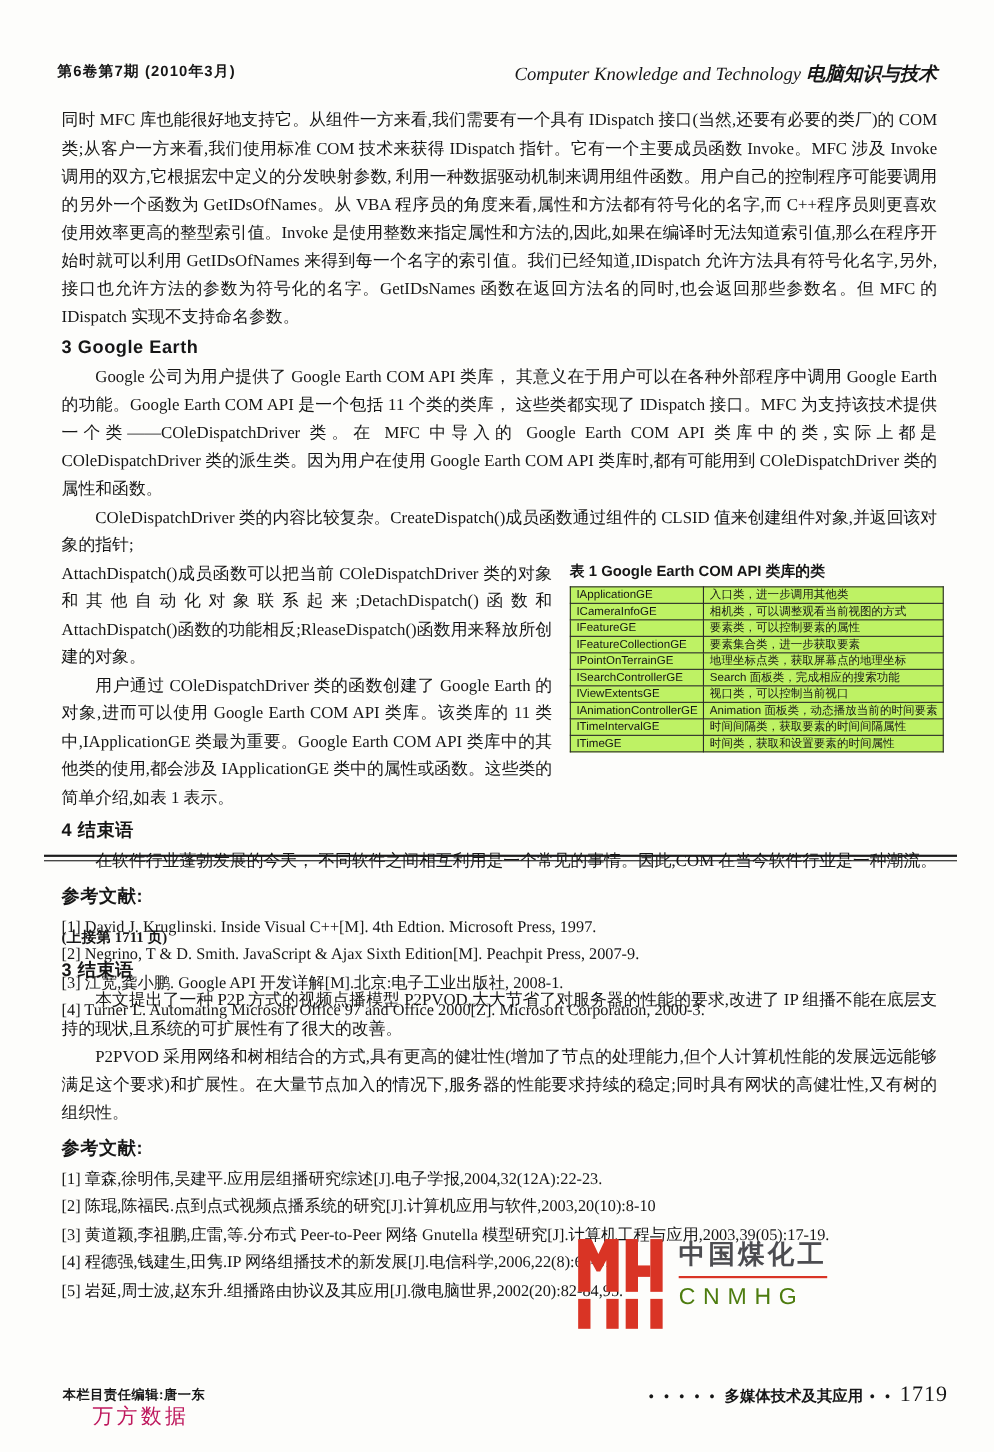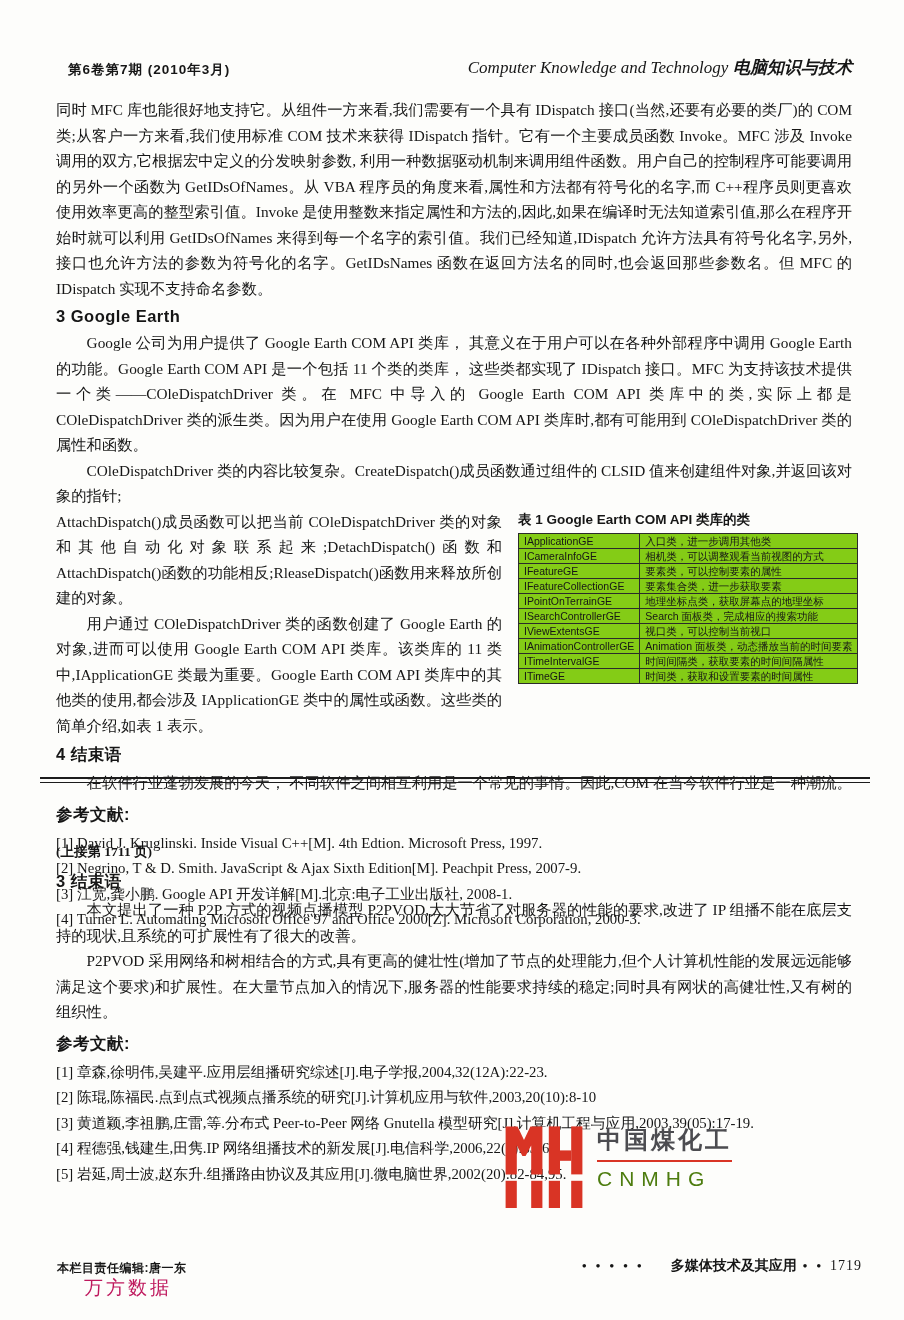--- a/index.html
+++ b/index.html
@@ -10,8 +10,8 @@
     font-family:"Liberation Serif","DejaVu Serif",serif;
   }
   
-  .header { position:absolute; top:56px; left:68px; right:52px;
-    display:flex; justify-content:space-between; align-items:flex-end; }
+  .header { position:absolute; top:56px; left:52px; right:52px;
+    display:flex; justify-content:space-between; align-items:flex-start; }
   .header-left { font-family:"Liberation Sans","DejaVu Sans",sans-serif;
     font-weight:bold; font-size:13.5px; letter-spacing:1px; }
   .header-right { font-style:italic; font-size:17px; }

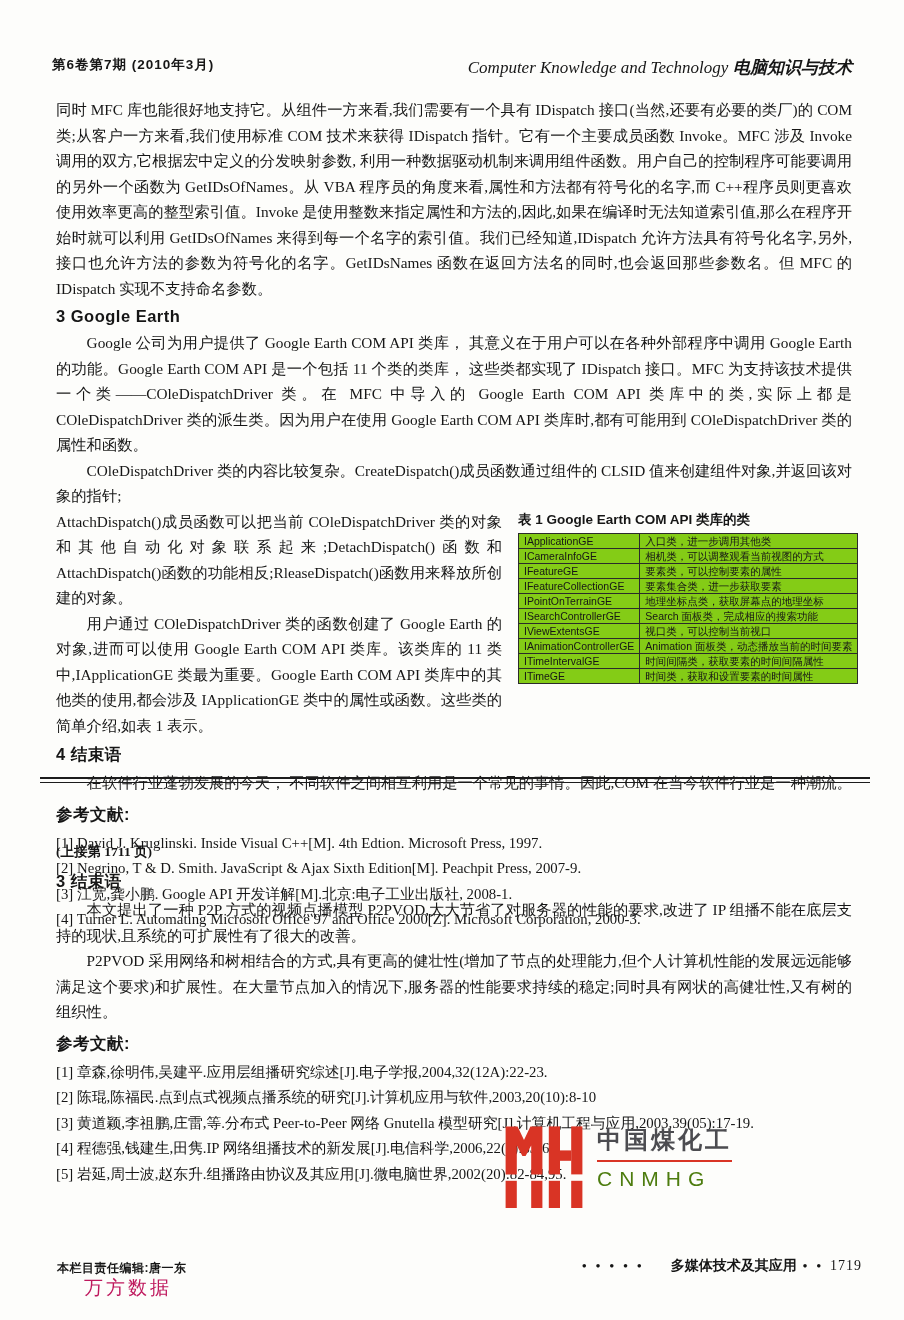--- a/index.html
+++ b/index.html
@@ -31,7 +31,7 @@
   .table-wrap { float:right; width:334px; margin:2px 0 8px 16px; }
   .table-title { font-weight:bold; font-size:13.5px;
     font-family:"Liberation Sans","DejaVu Sans",sans-serif; margin:0 0 4px 0; }
-  table.t1 { width:100%; border-collapse:collapse; background:#84cc16; }
+  table.t1 { width:100%; border-collapse:collapse; background:#bef264; }
   table.t1 td { border:1px solid #2b2b2b; padding:1px 5px; height:15px;
     font-size:10.5px; line-height:12px;
     font-family:"Liberation Sans","DejaVu Sans",sans-serif; white-space:nowrap;

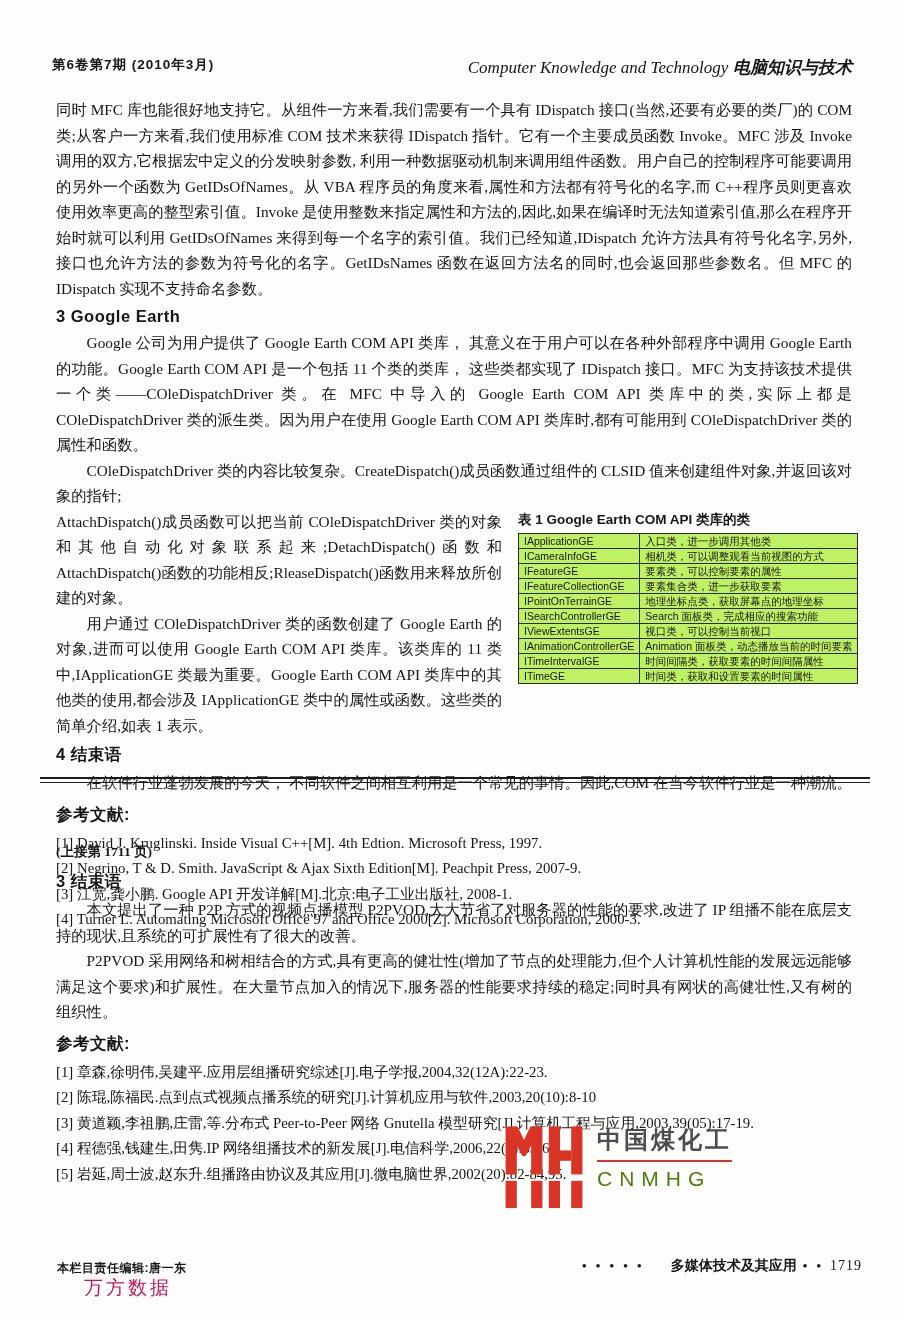--- a/index.html
+++ b/index.html
@@ -45,7 +45,7 @@
   .note { margin:0 0 10px 0; font-size:13.5px; font-weight:bold; }
 
   
-  .watermark { position:absolute; top:1124px; left:504px; display:flex;
+  .watermark { position:absolute; top:1124px; left:524px; display:flex;
     align-items:flex-start; gap:13px; }
   .wm-text .cn { font-family:"Liberation Sans","DejaVu Sans",sans-serif;
     color:#4c4c50; font-size:24px; font-weight:bold; letter-spacing:3px;

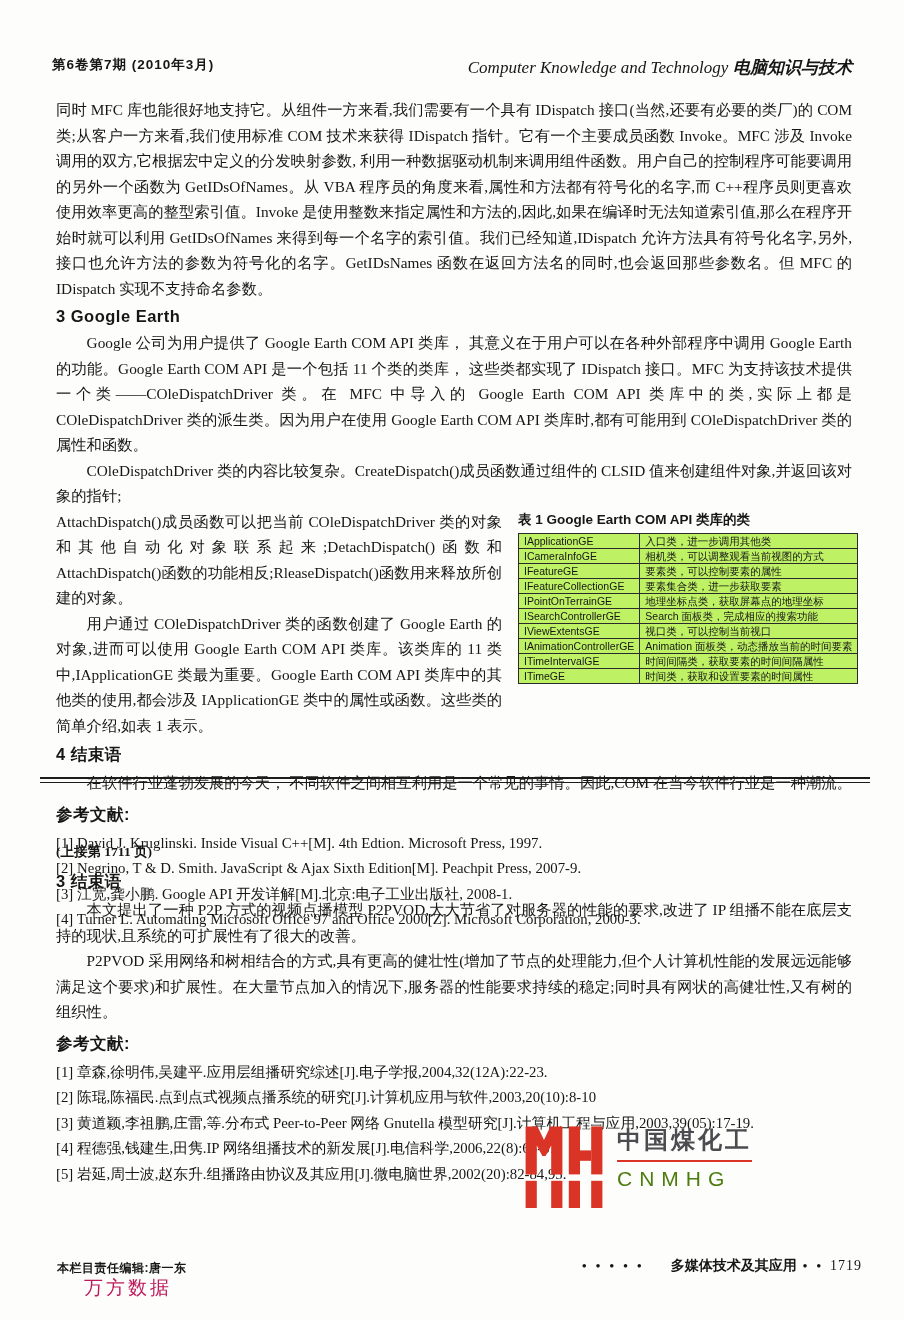--- a/index.html
+++ b/index.html
@@ -64,7 +64,7 @@
     align-items:baseline; gap:6px; }
   .footer-right .dots { font-weight:bold; font-size:13px; letter-spacing:3px; }
   .footer-right .col-label { font-family:"Liberation Sans","DejaVu Sans",sans-serif;
-    font-weight:bold; font-size:14px;margin-left:20px; }
+    font-weight:bold; font-size:14px; }
   .footer-right .pageno { font-size:14px; letter-spacing:1px; }
   .clear { clear:both; }
 </style>

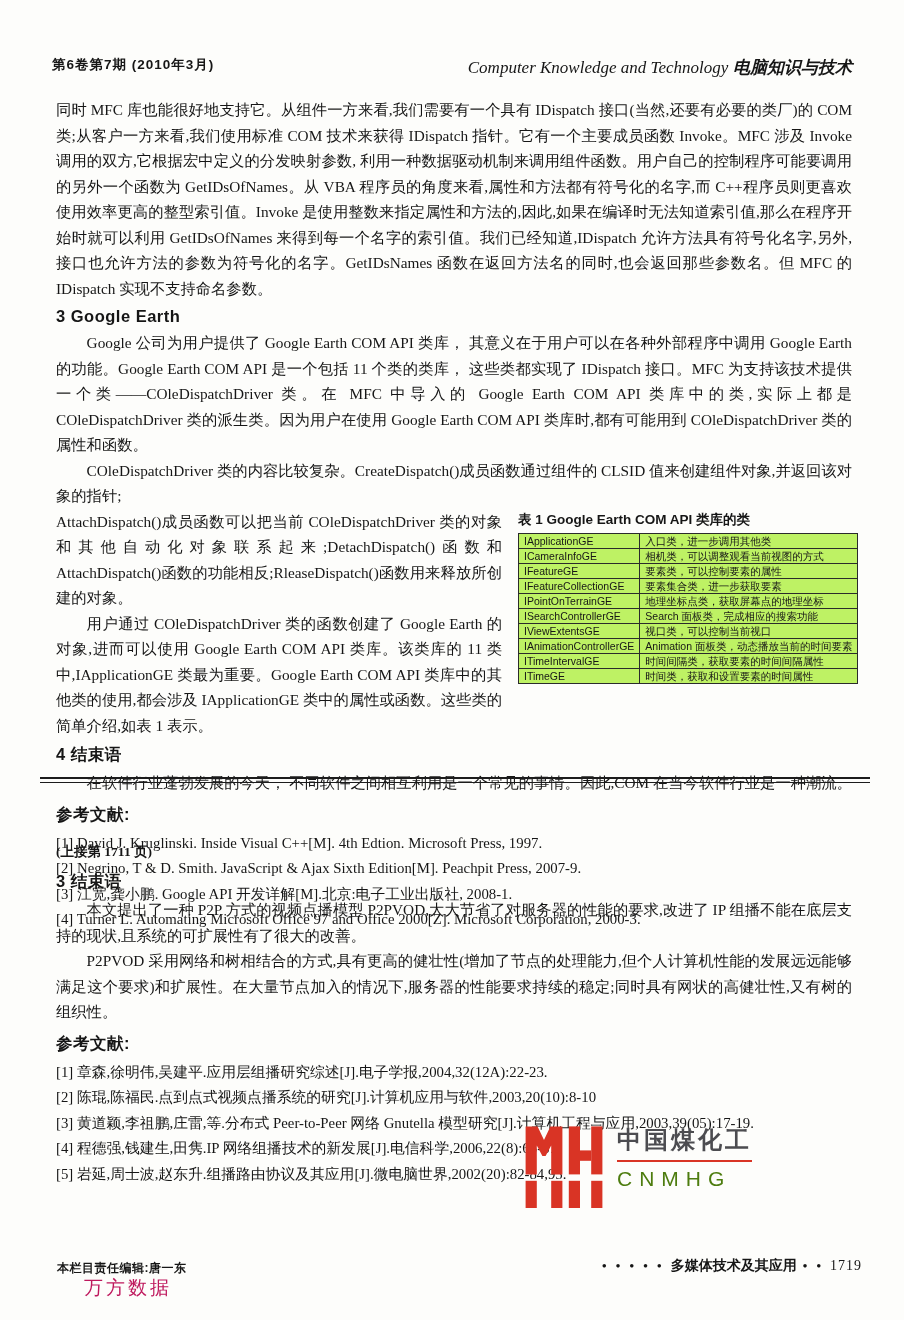--- a/index.html
+++ b/index.html
@@ -65,7 +65,7 @@
   .footer-right .dots { font-weight:bold; font-size:13px; letter-spacing:3px; }
   .footer-right .col-label { font-family:"Liberation Sans","DejaVu Sans",sans-serif;
     font-weight:bold; font-size:14px; }
-  .footer-right .pageno { font-size:14px; letter-spacing:1px; }
+  .footer-right .pageno { font-size:20px; letter-spacing:1px; }
   .clear { clear:both; }
 </style>
 </head>

